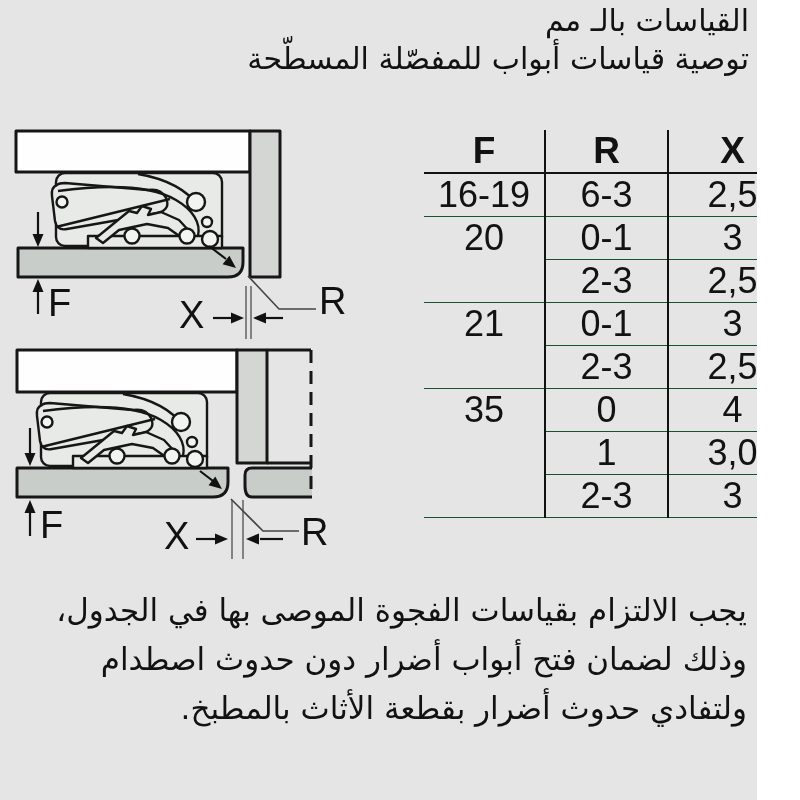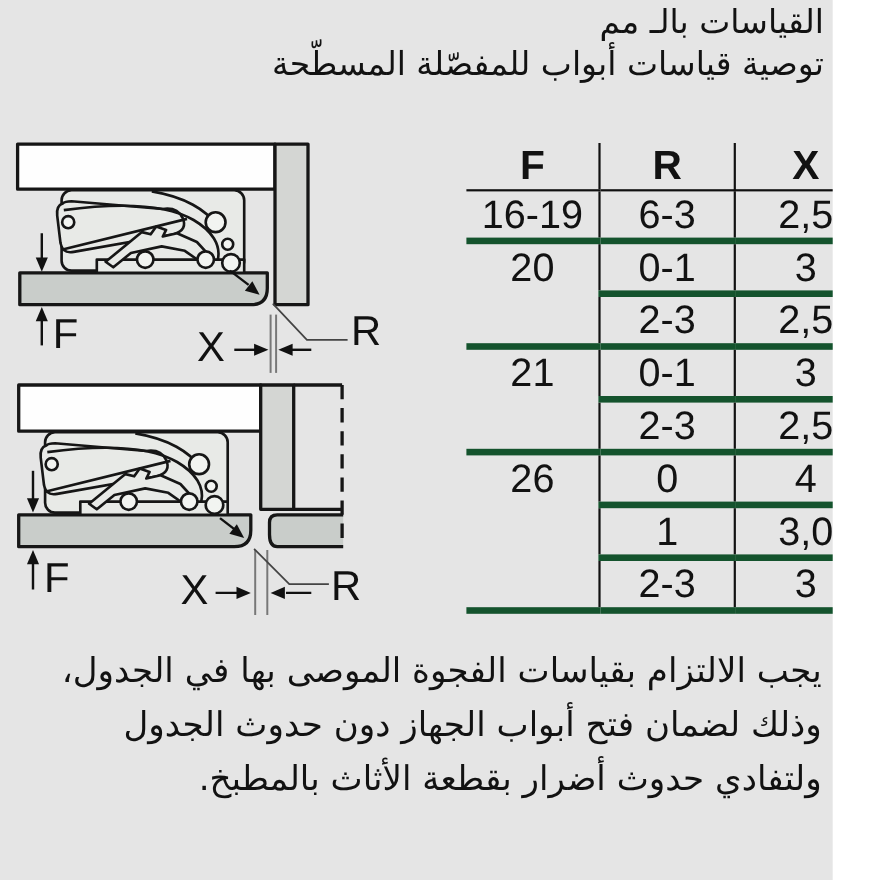--- a/index.html
+++ b/index.html
@@ -16,7 +16,7 @@
   .gap-table col.col-x{width:128px}
   .gap-table th,.gap-table td{text-align:center;height:42px;padding:0;line-height:42px;font-weight:normal;}
   .gap-table th{font-weight:bold;font-size:37px;border-bottom:2px solid #111;}
-  .gap-table td{border-bottom:6px solid #14532d;}
+  .gap-table td{border-bottom:1px solid #14532d;}
   .gap-table .rcol{border-left:2px solid #111;border-right:2px solid #111;}
   .gap-table td[rowspan]{vertical-align:top;}
   

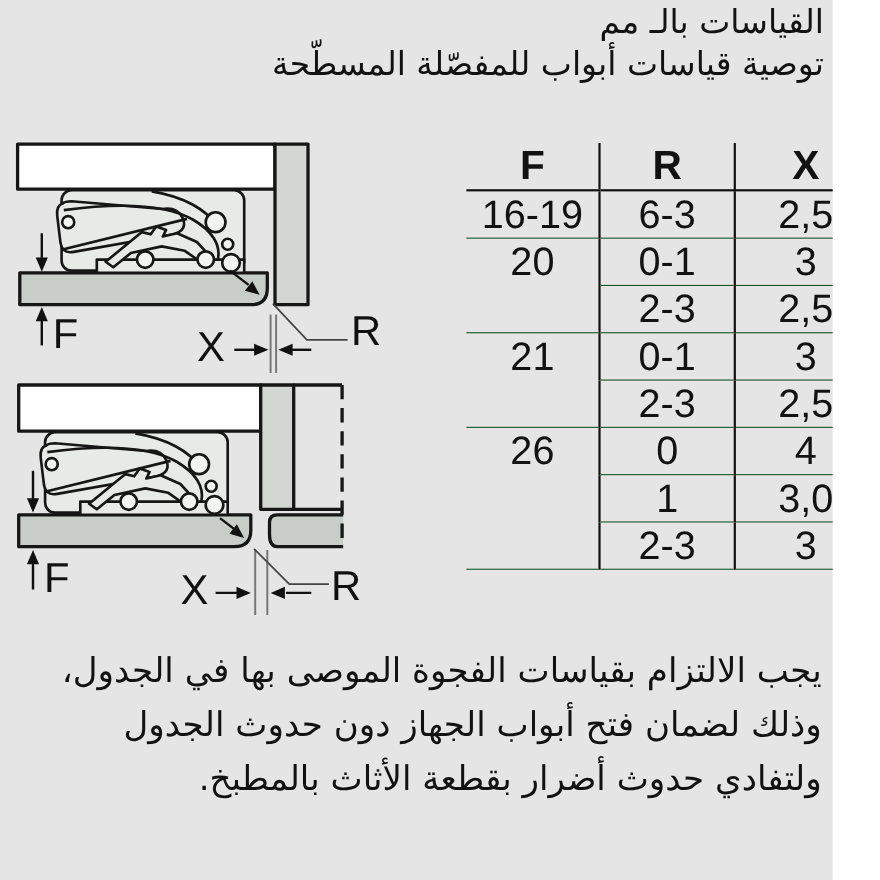--- a/index.html
+++ b/index.html
@@ -167,7 +167,7 @@
         <td>2,5</td>
       </tr>
       <tr>
-        <td rowspan="3">26</td>
+        <td rowspan="3">35</td>
         <td class="rcol">0</td>
         <td>4</td>
       </tr>

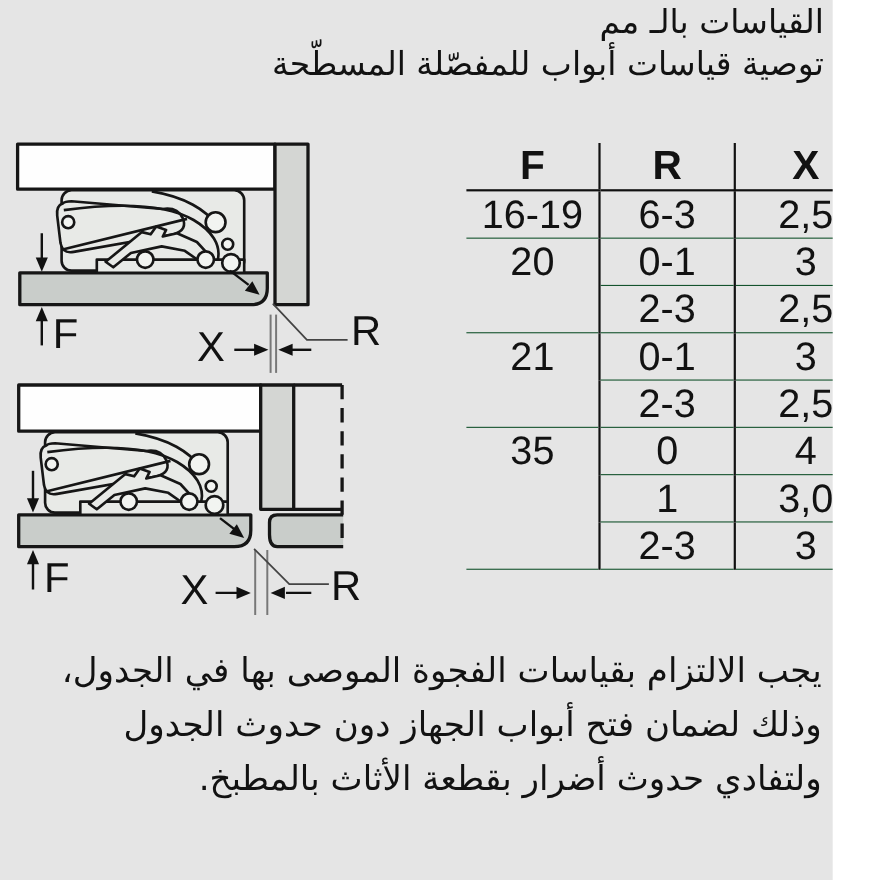--- a/index.html
+++ b/index.html
@@ -184,7 +184,7 @@
 
   <div class="note">
     <div>يجب الالتزام بقياسات الفجوة الموصى بها في الجدول،</div>
-    <div>وذلك لضمان فتح أبواب الجهاز دون حدوث الجدول</div>
+    <div>وذلك لضمان فتح أبواب أضرار دون حدوث اصطدام</div>
     <div>ولتفادي حدوث أضرار بقطعة الأثاث بالمطبخ.</div>
   </div>
 

